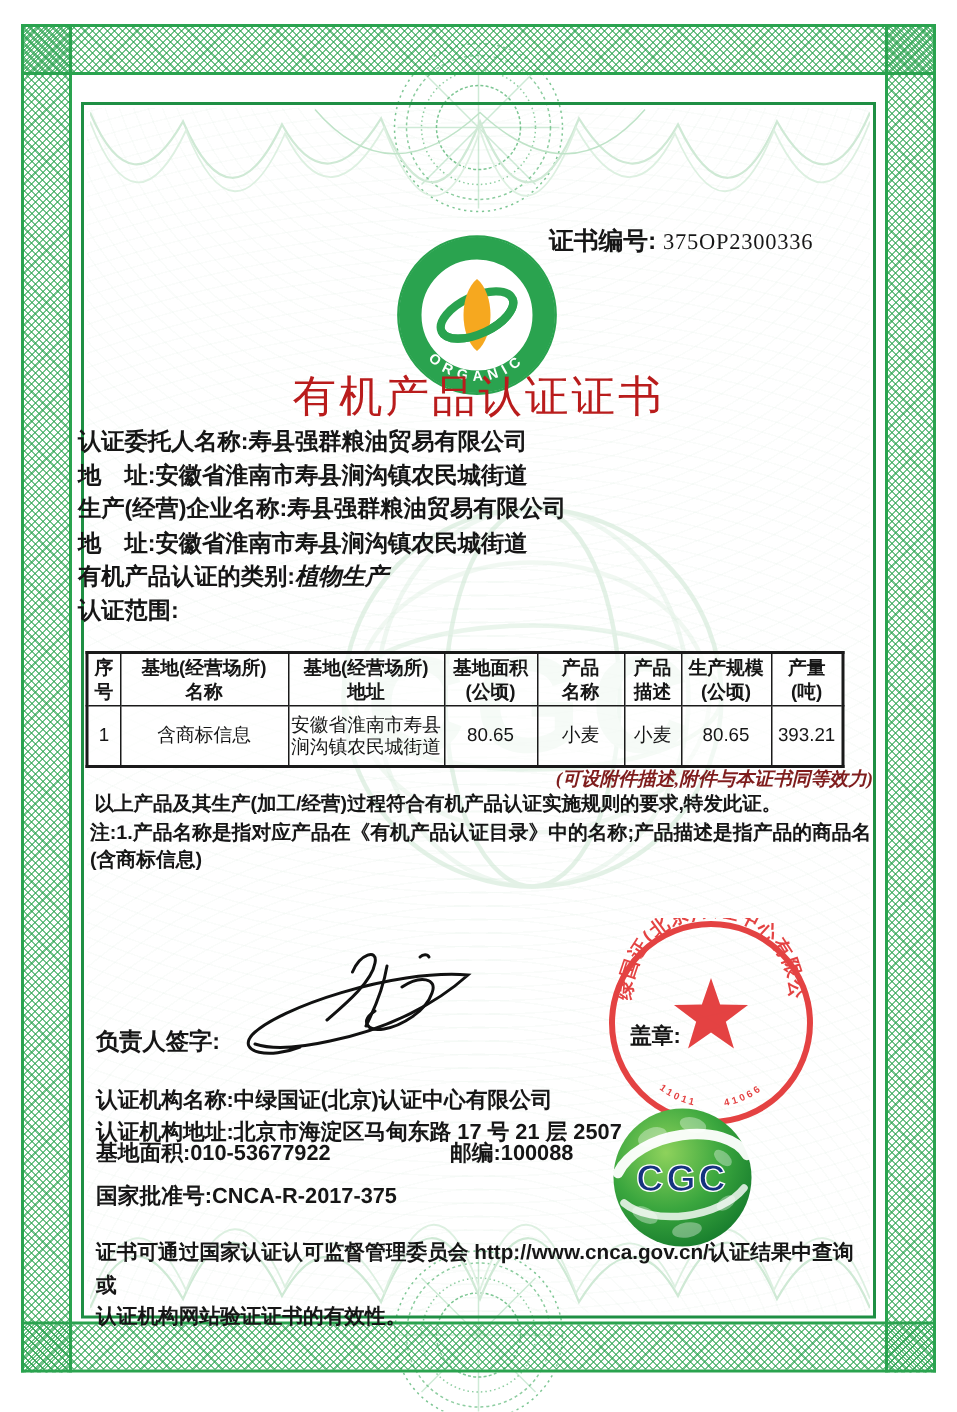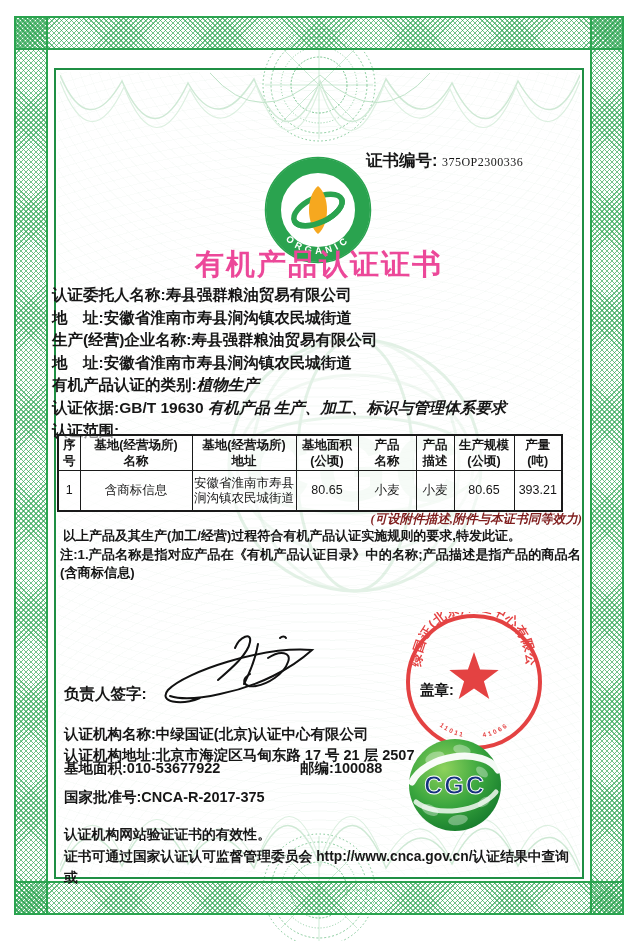--- a/index.html
+++ b/index.html
@@ -31,7 +31,7 @@
   
   .cert-no{position:absolute;left:366px;top:150px;white-space:nowrap;}
   .cert-no .lab{font-weight:bold;font-size:16.5px;}
-  .cert-no .num{font-family:"Liberation Serif","DejaVu Serif",serif;font-size:12px;letter-spacing:.5px;}
+  .cert-no .num{font-family:"Liberation Serif","DejaVu Serif",serif;font-size:15px;letter-spacing:.5px;}
   .org-logo{position:absolute;left:264px;top:156px;}
   .title{position:absolute;left:0;top:245px;width:638px;text-align:center;
          font-size:29px;font-weight:700;letter-spacing:2px;color:#ec4899;}

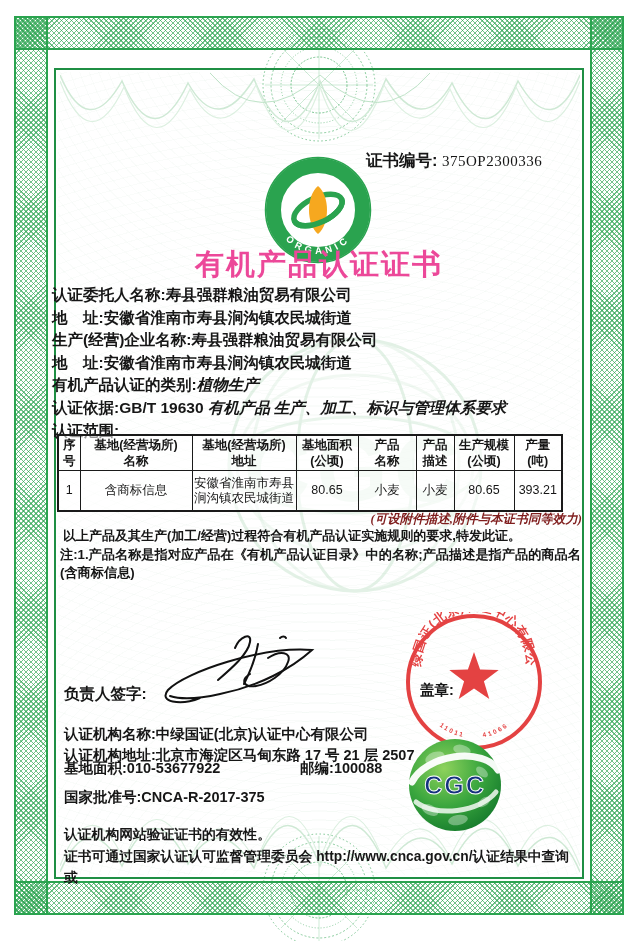--- a/index.html
+++ b/index.html
@@ -34,7 +34,7 @@
   .cert-no .num{font-family:"Liberation Serif","DejaVu Serif",serif;font-size:15px;letter-spacing:.5px;}
   .org-logo{position:absolute;left:264px;top:156px;}
   .title{position:absolute;left:0;top:245px;width:638px;text-align:center;
-         font-size:29px;font-weight:700;letter-spacing:2px;color:#ec4899;}
+         font-size:29px;font-weight:400;letter-spacing:2px;color:#b91c1c;}
 
   .fields{position:absolute;left:52px;top:284px;right:50px;}
   .fline{font-size:15.5px;font-weight:bold;line-height:22.6px;white-space:nowrap;}

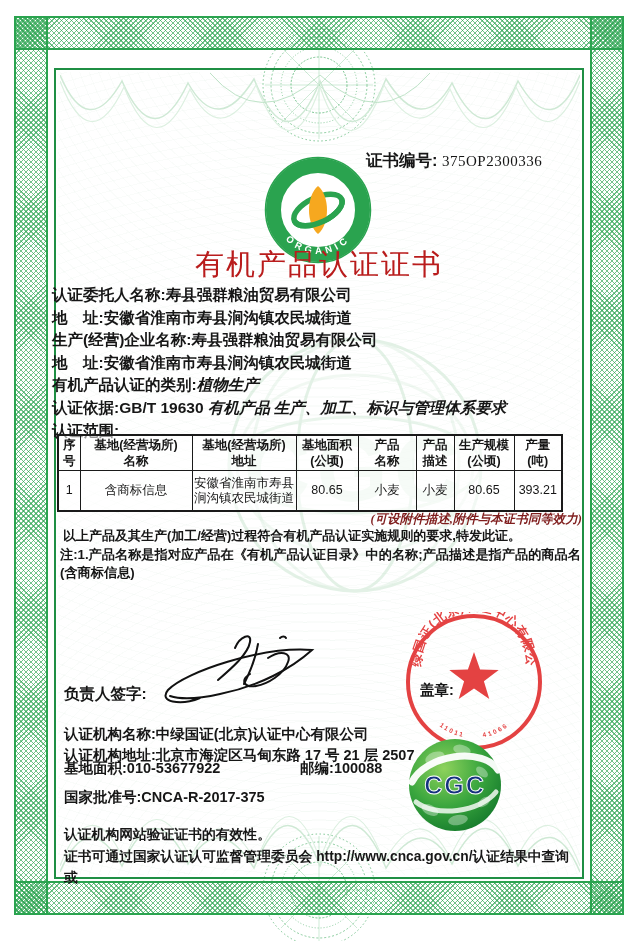--- a/index.html
+++ b/index.html
@@ -168,9 +168,6 @@
       <span>有机产品认证的类别:</span><span class="kai">植物生产</span>
     </div>
     <div class="fline">
-      <span>认证依据:</span><span>GB/T 19630 </span><span class="kai">有机产品 生产、加工、标识与管理体系要求</span>
-    </div>
-    <div class="fline">
       <span>认证范围:</span>
     </div>
   </div>

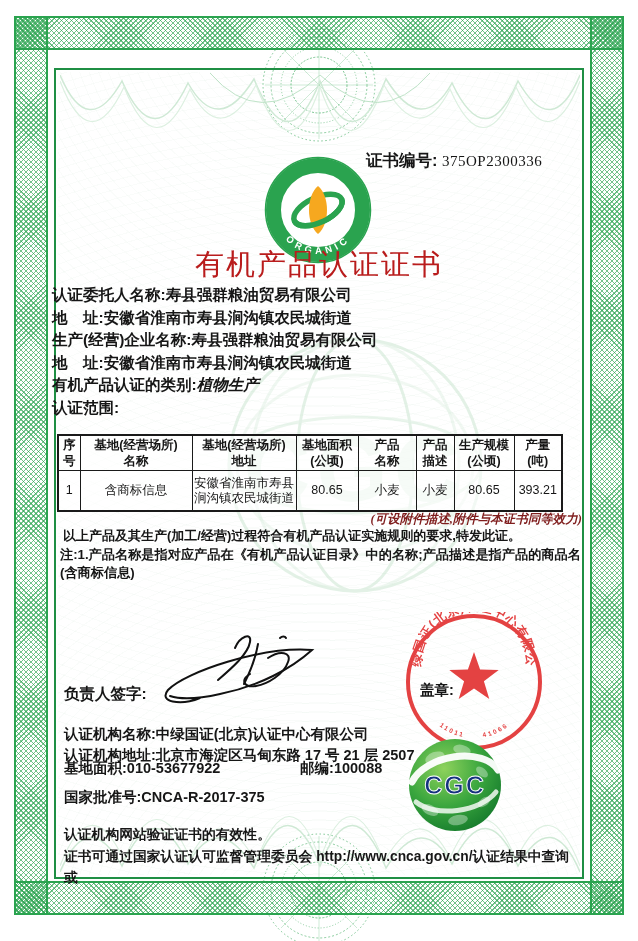--- a/index.html
+++ b/index.html
@@ -312,8 +312,8 @@
   </div>
 
   <div class="footer">
+    <div>证书可通过国家认证认可监督管理委员会 http://www.cnca.gov.cn/认证结果中查询或</div>
     <div>认证机构网站验证证书的有效性。</div>
-    <div>证书可通过国家认证认可监督管理委员会 http://www.cnca.gov.cn/认证结果中查询或</div>
   </div>
 
 </div>

